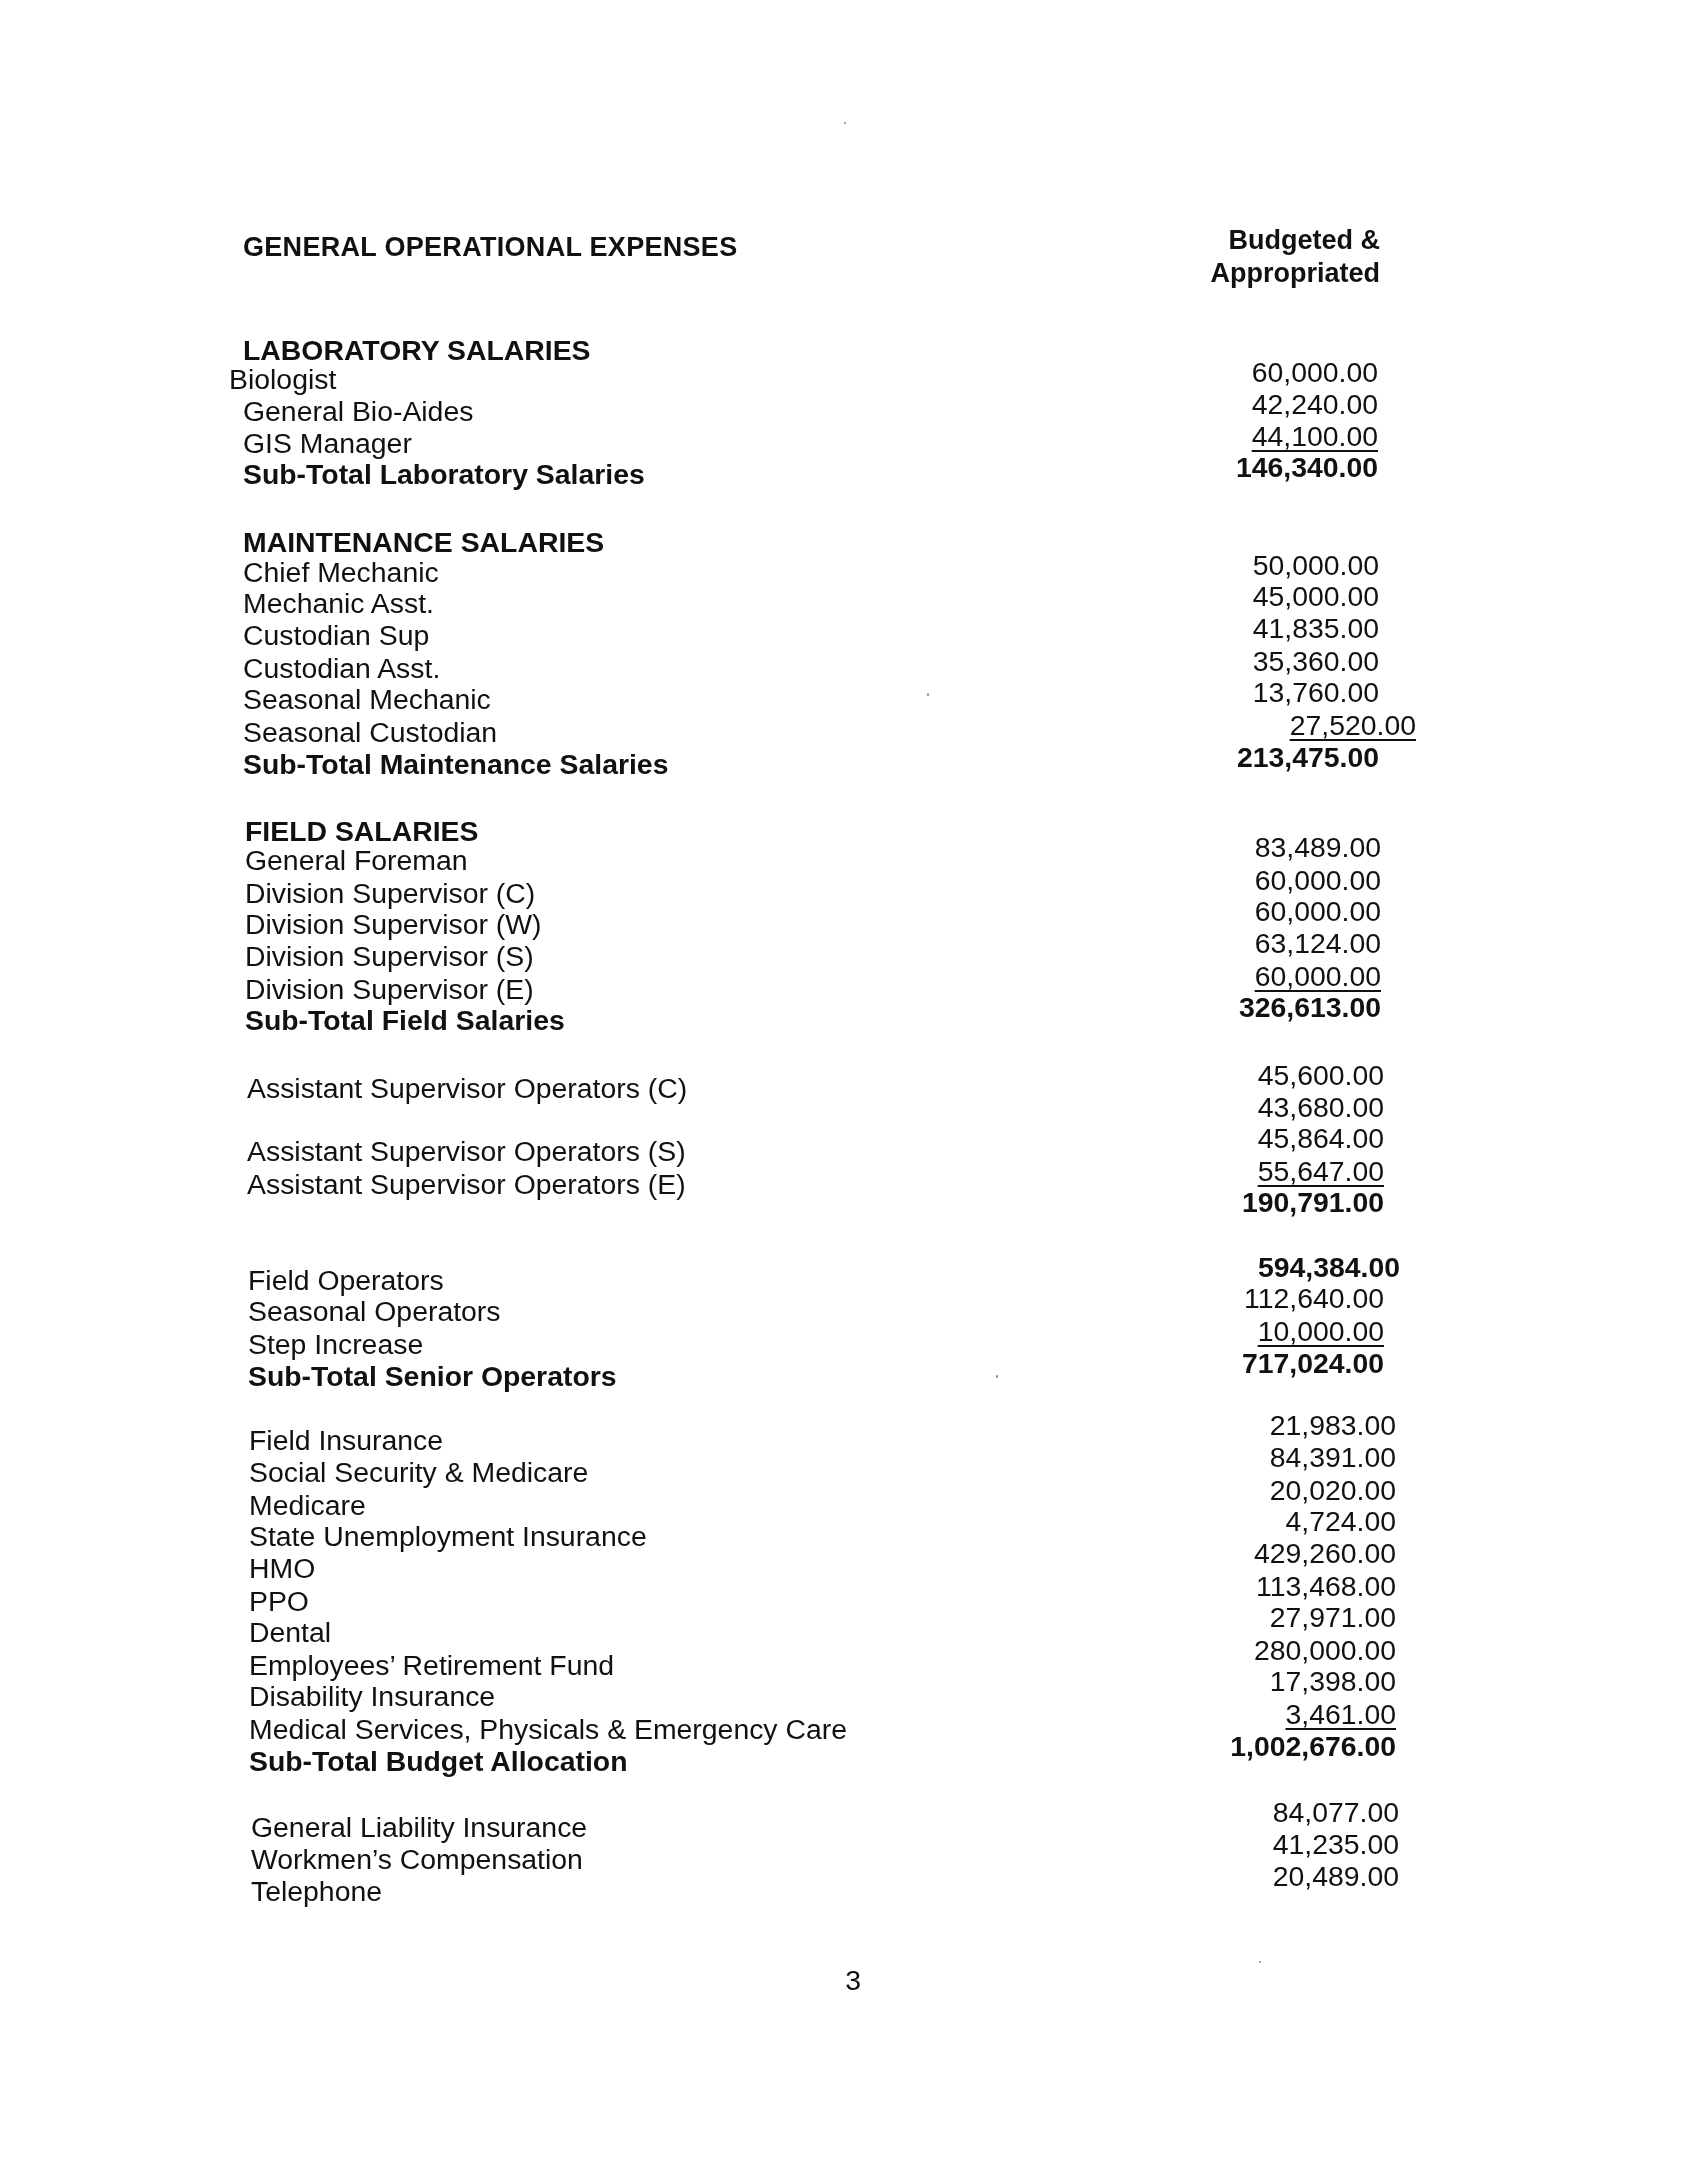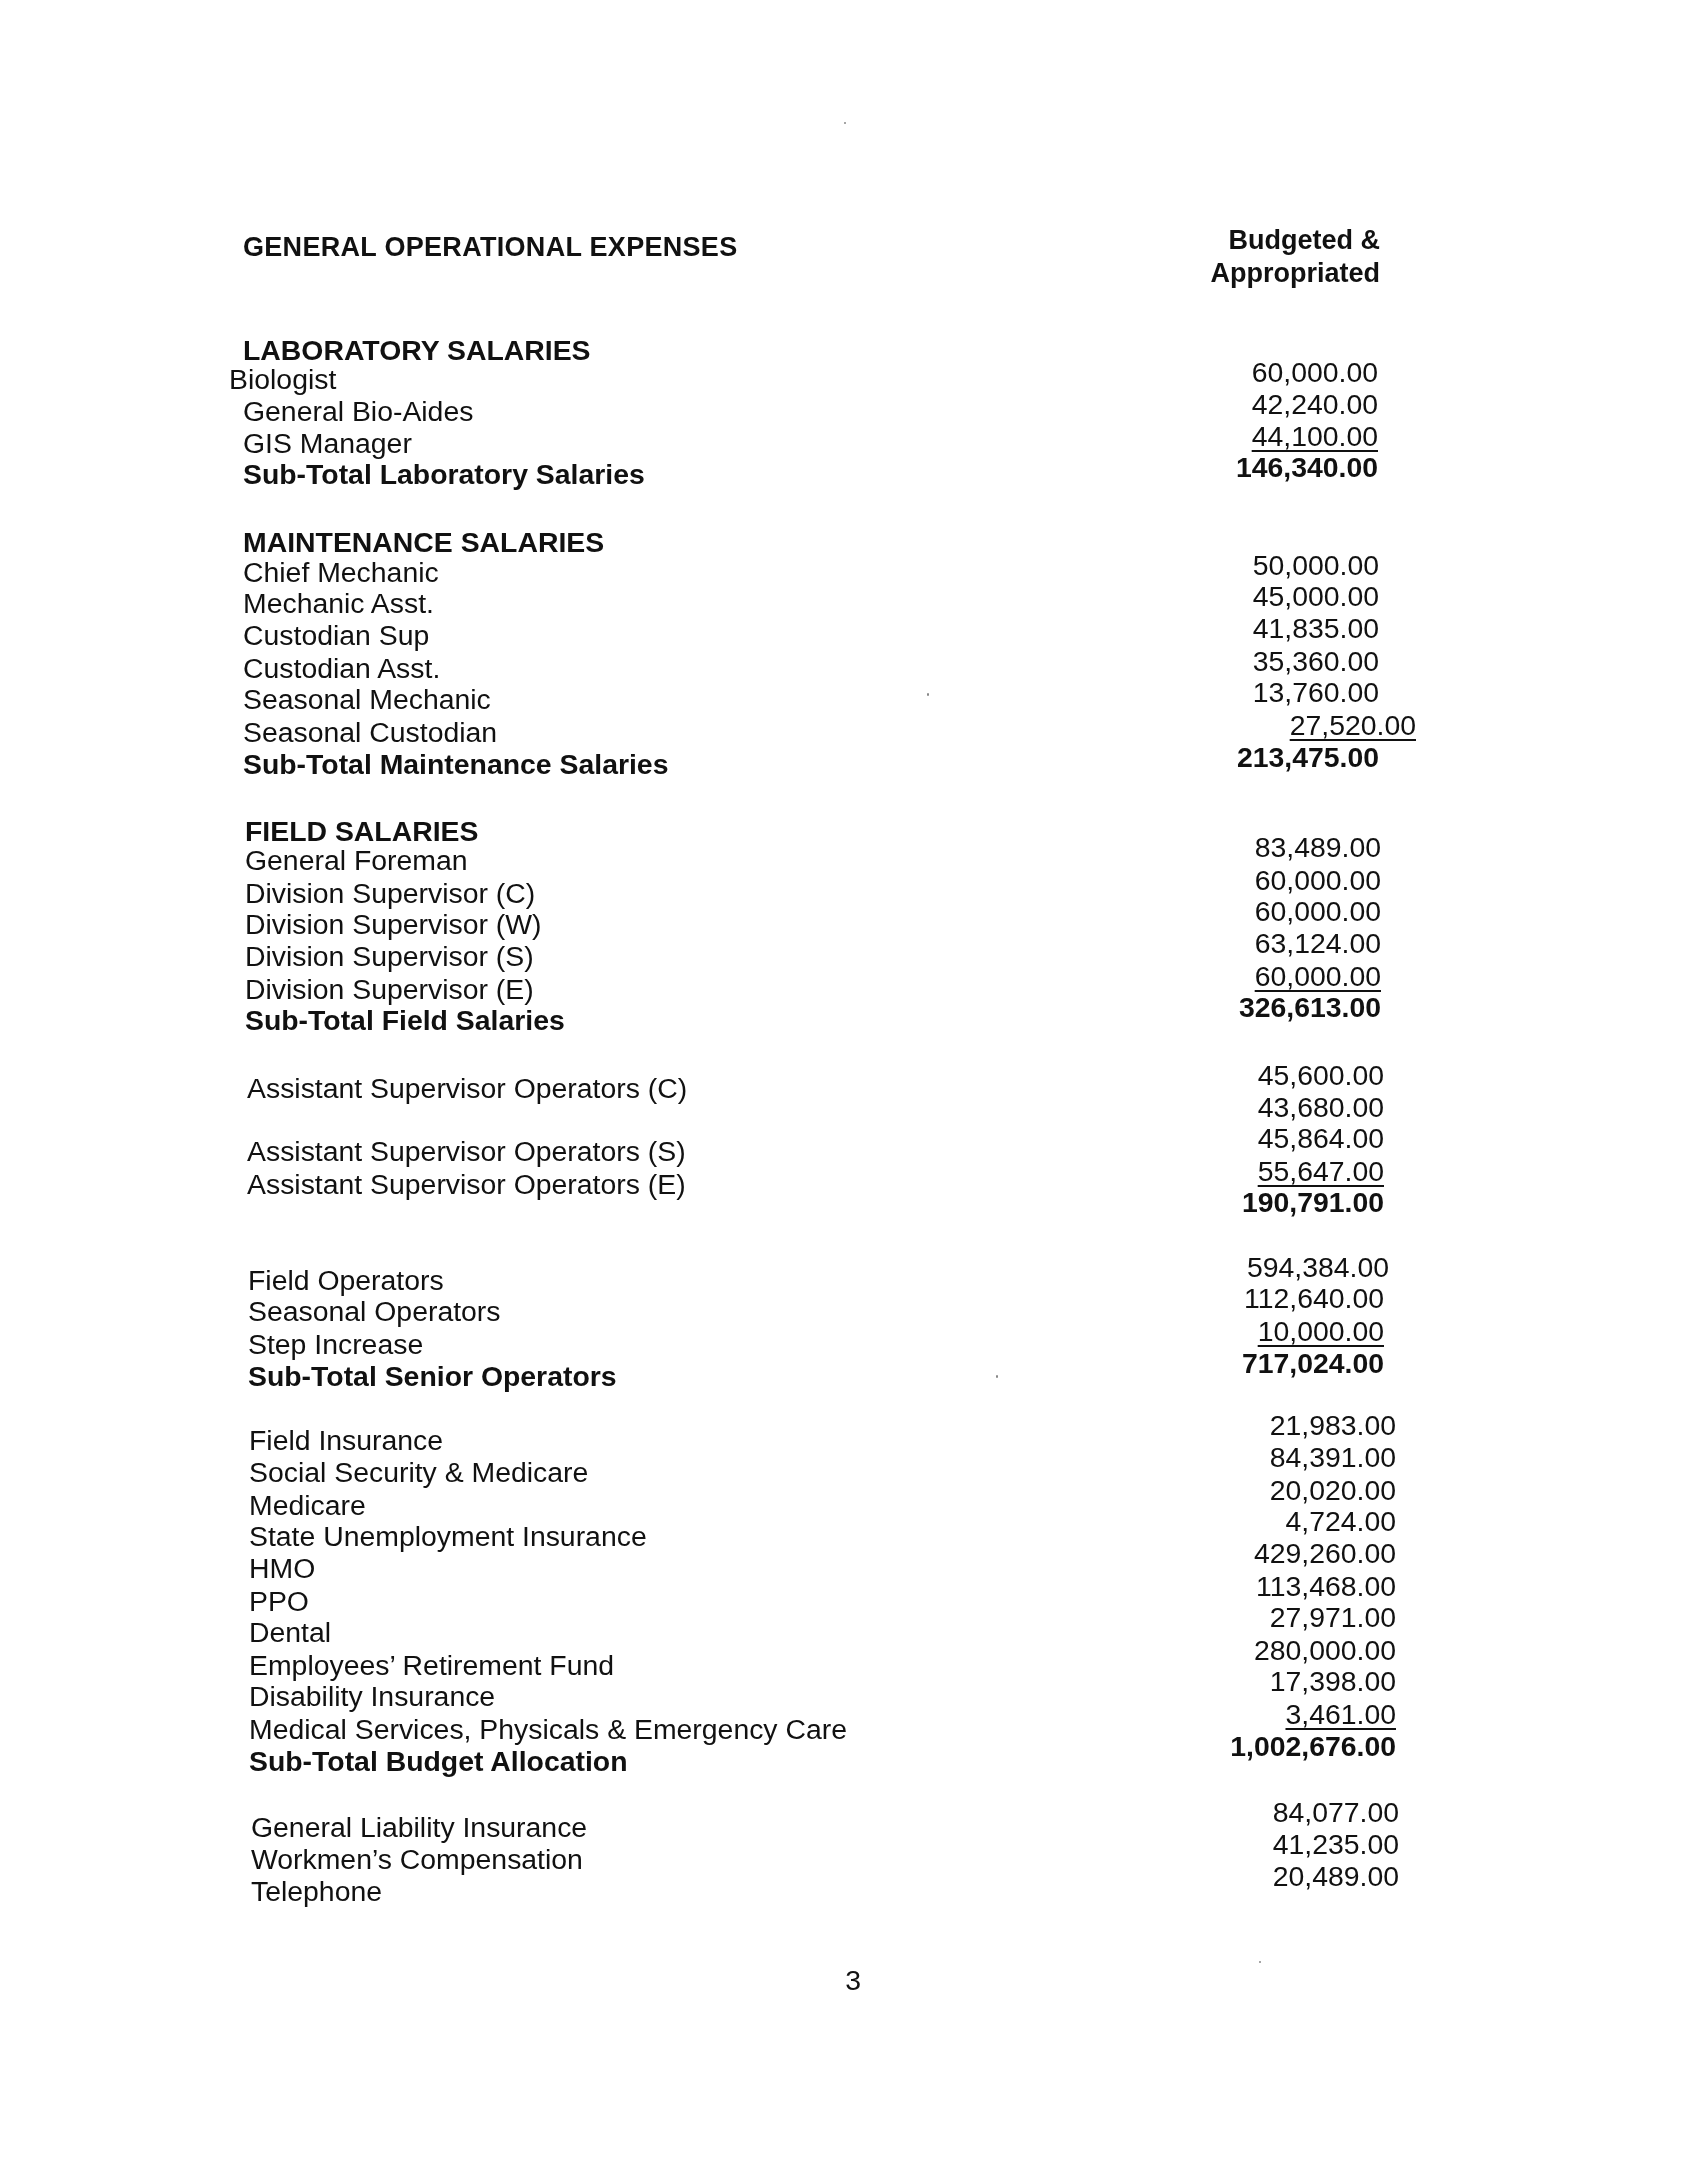--- a/index.html
+++ b/index.html
@@ -126,7 +126,7 @@
       </div>
       <div class="row" style="top: 1264px;">
         <span class="label" style="left: 248px;">Field Operators</span>
-        <span class="amount" style="right: 298px; top: -13.2px;">594,384.00</span>
+        <span class="amount" style="right: 287px; top: -13.2px; font-weight: bold;">594,384.00</span>
       </div>
       <div class="row" style="top: 1295px;">
         <span class="label" style="left: 248px;">Seasonal Operators</span>

